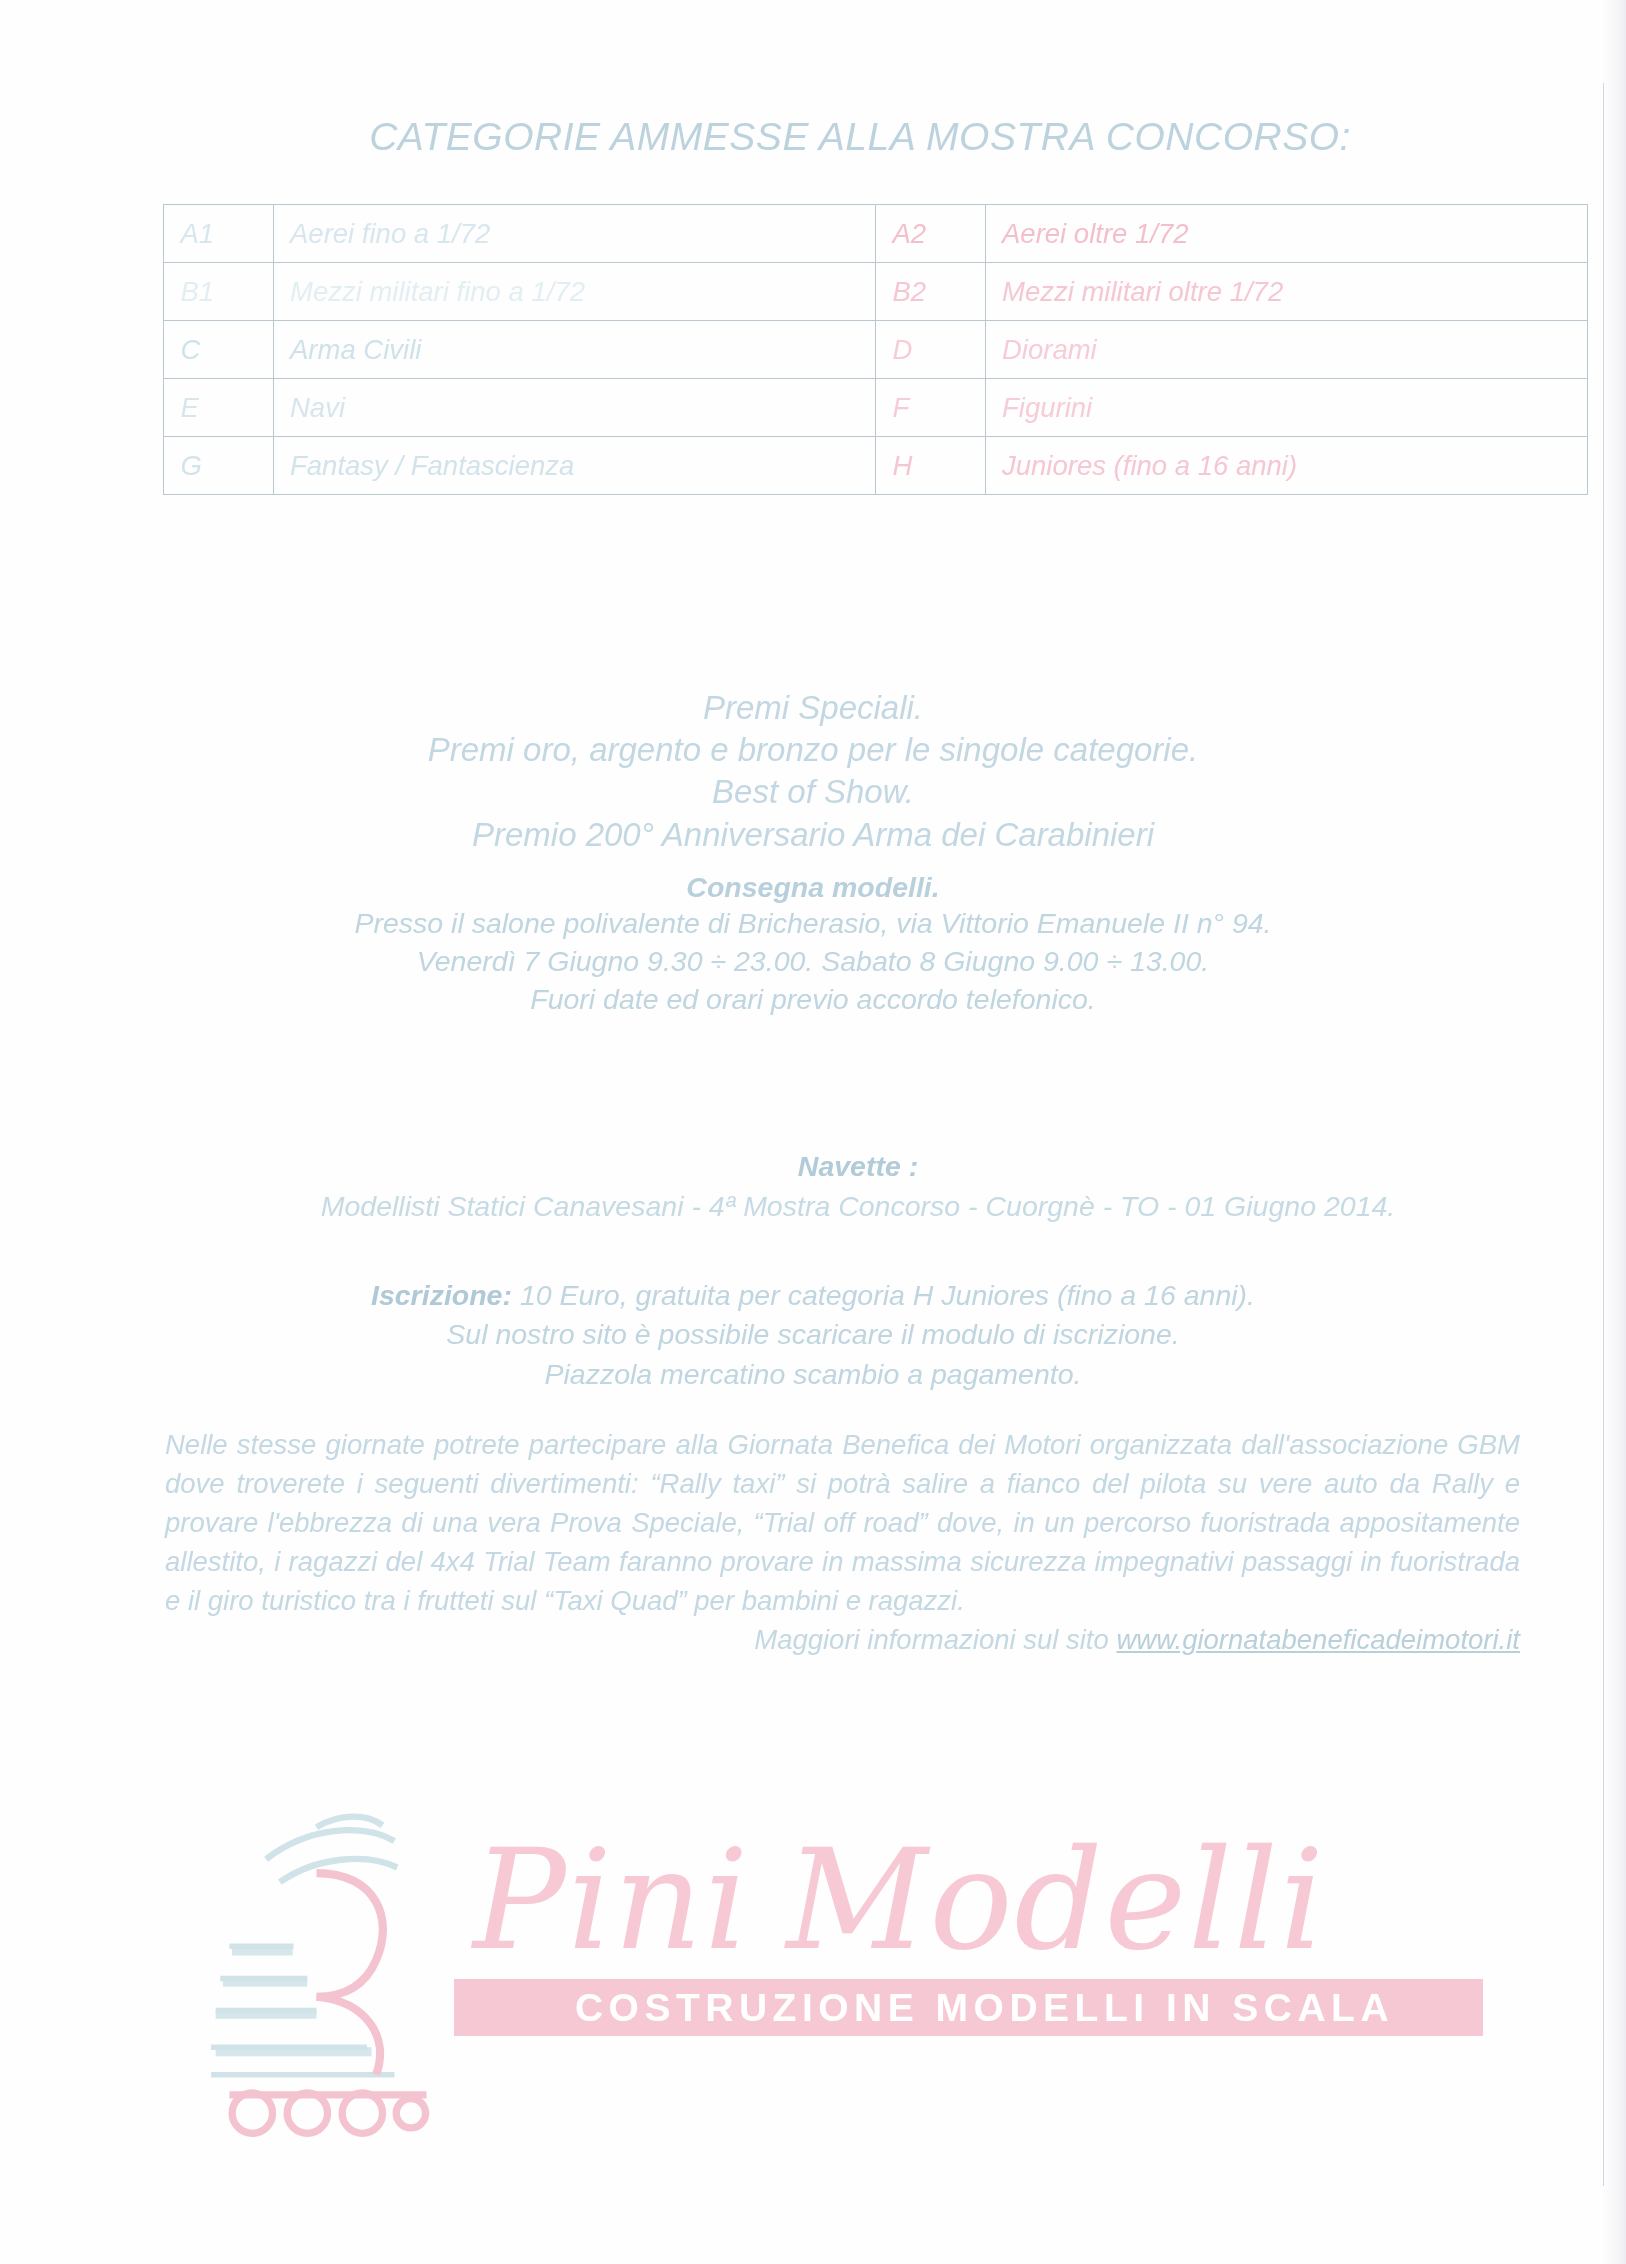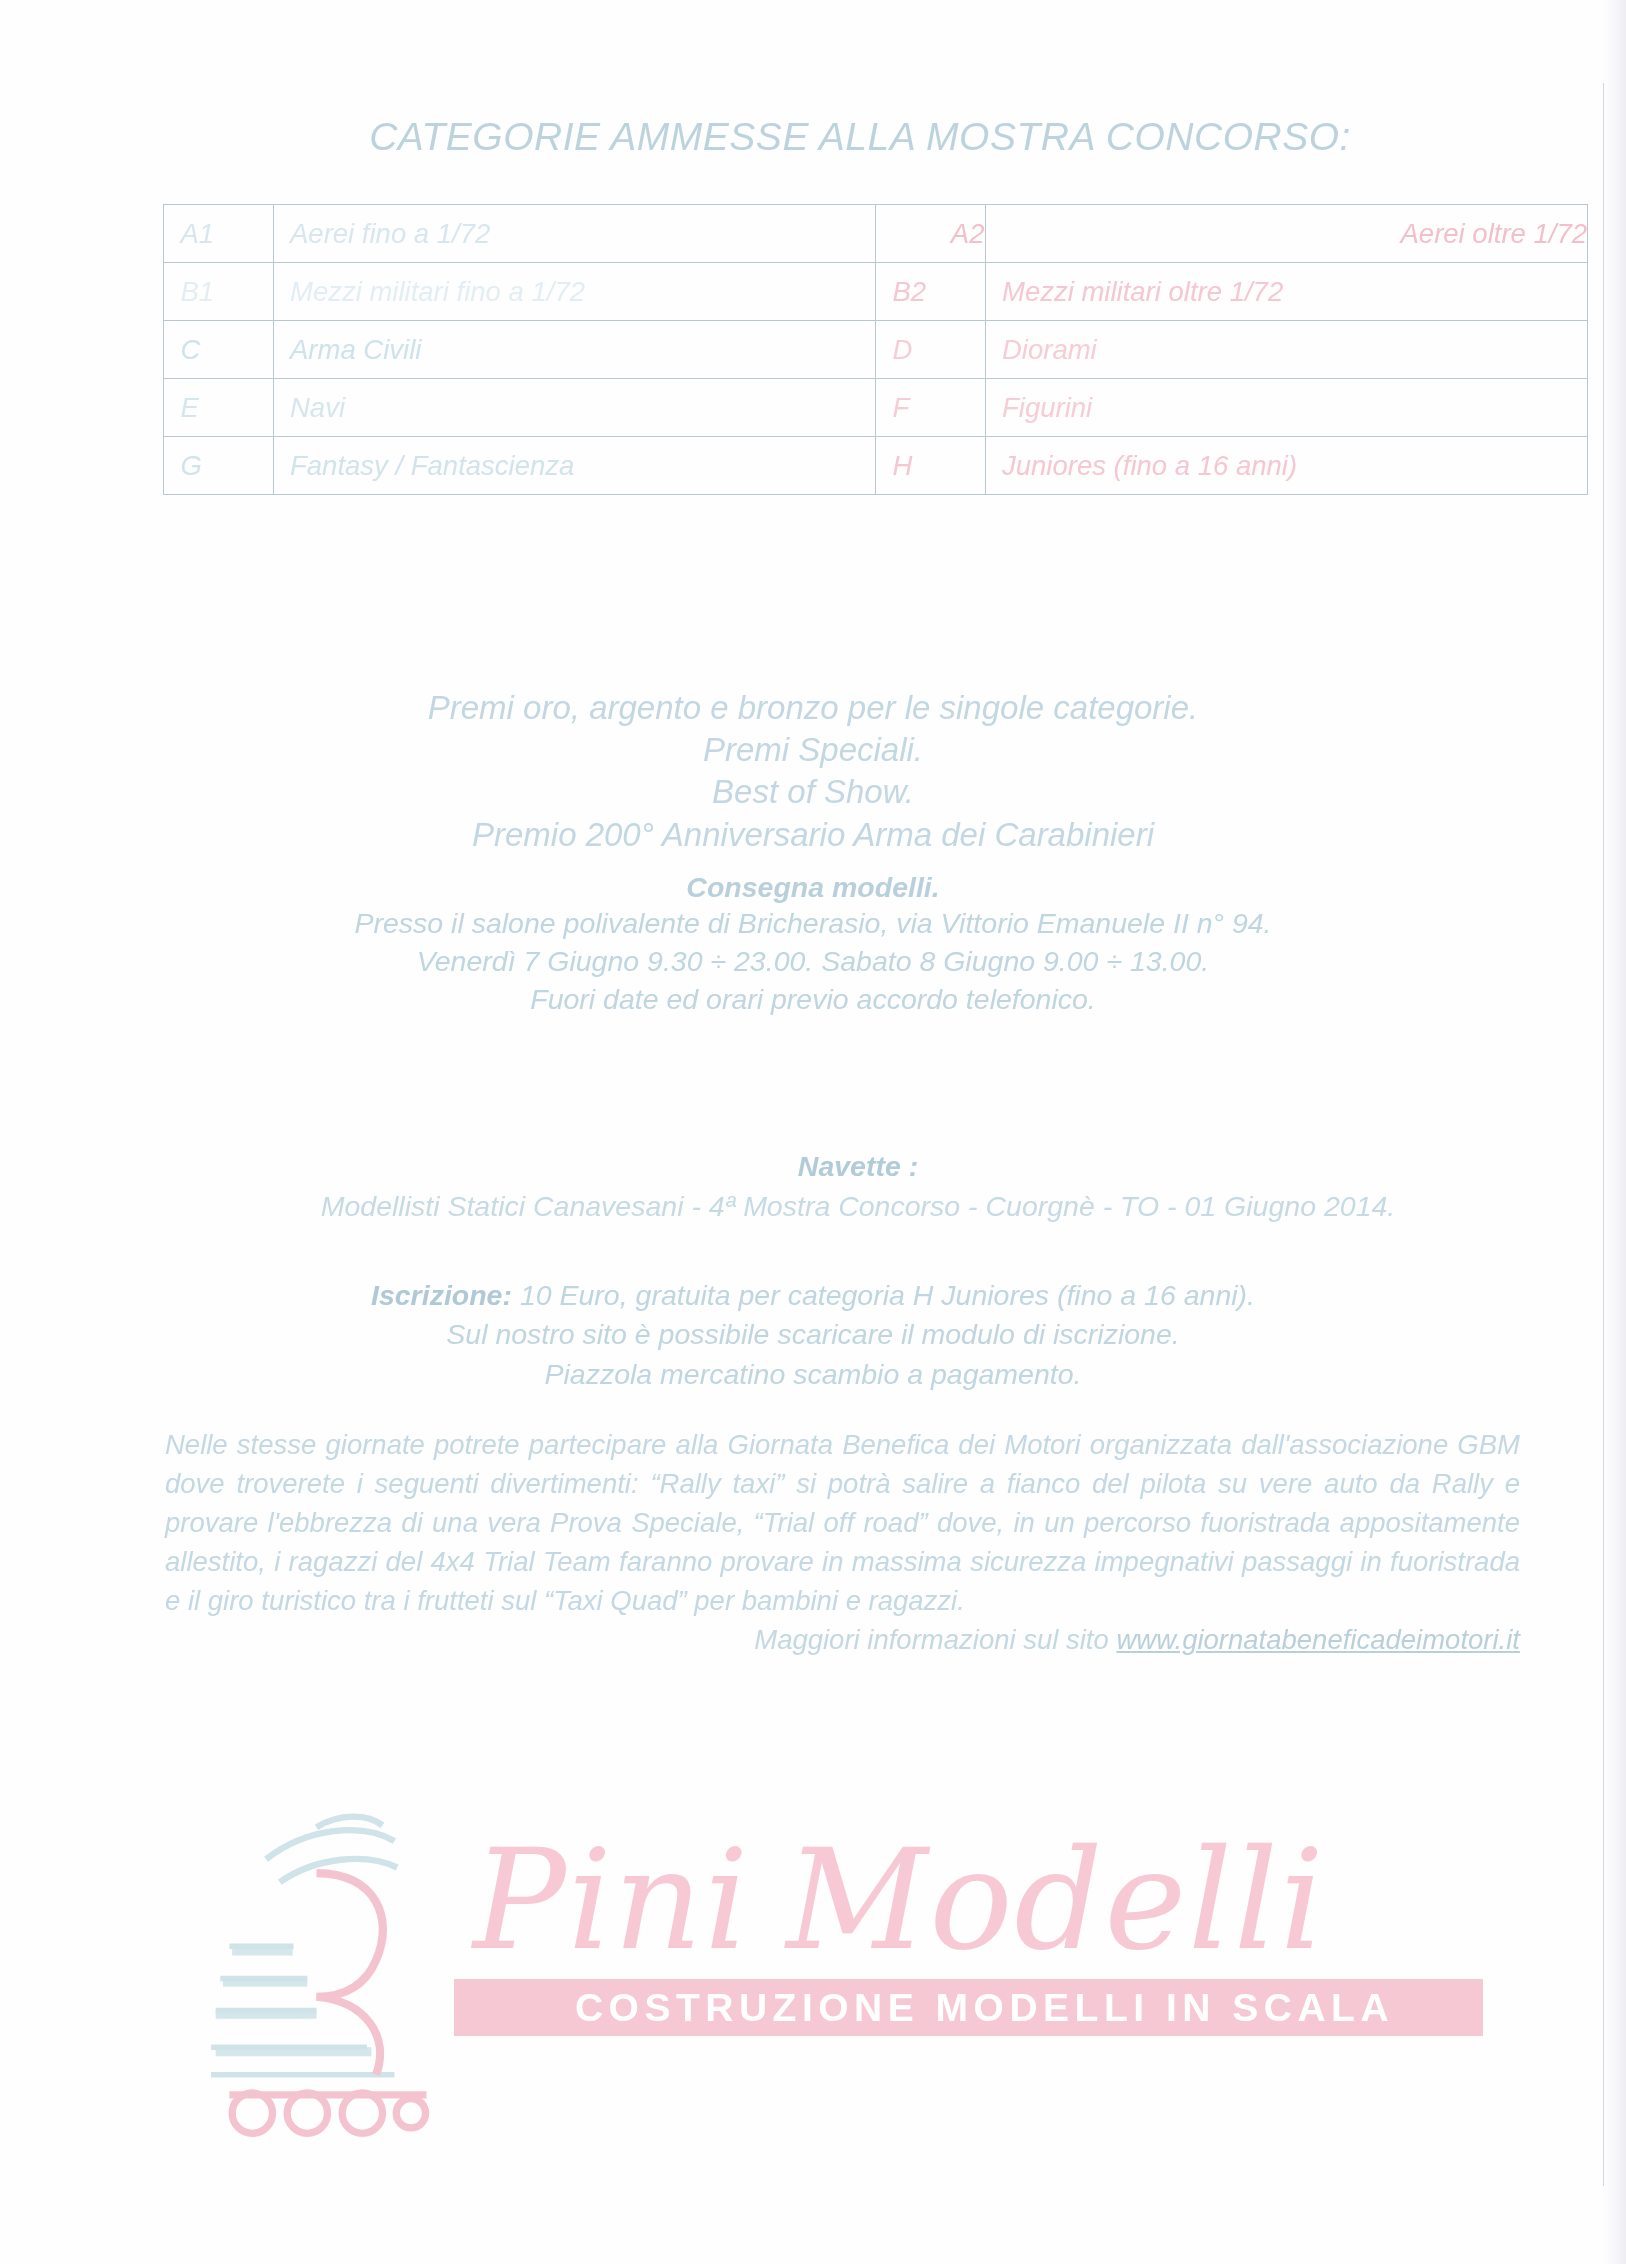--- a/index.html
+++ b/index.html
@@ -78,7 +78,7 @@
   .r4 .code, .r4 .desc { color: #d6e6ec; }
   .r5 .code, .r5 .desc { color: #d2e3ea; }
   .pink { color: #f6cdd6 !important; }
-  .pink-strong { color: #f3bfcb !important; text-align: right; }
+  .pink-strong { color: #f3bfcb !important; }
   .pink-mid { color: #f5c7d2 !important; }
 
   .note {

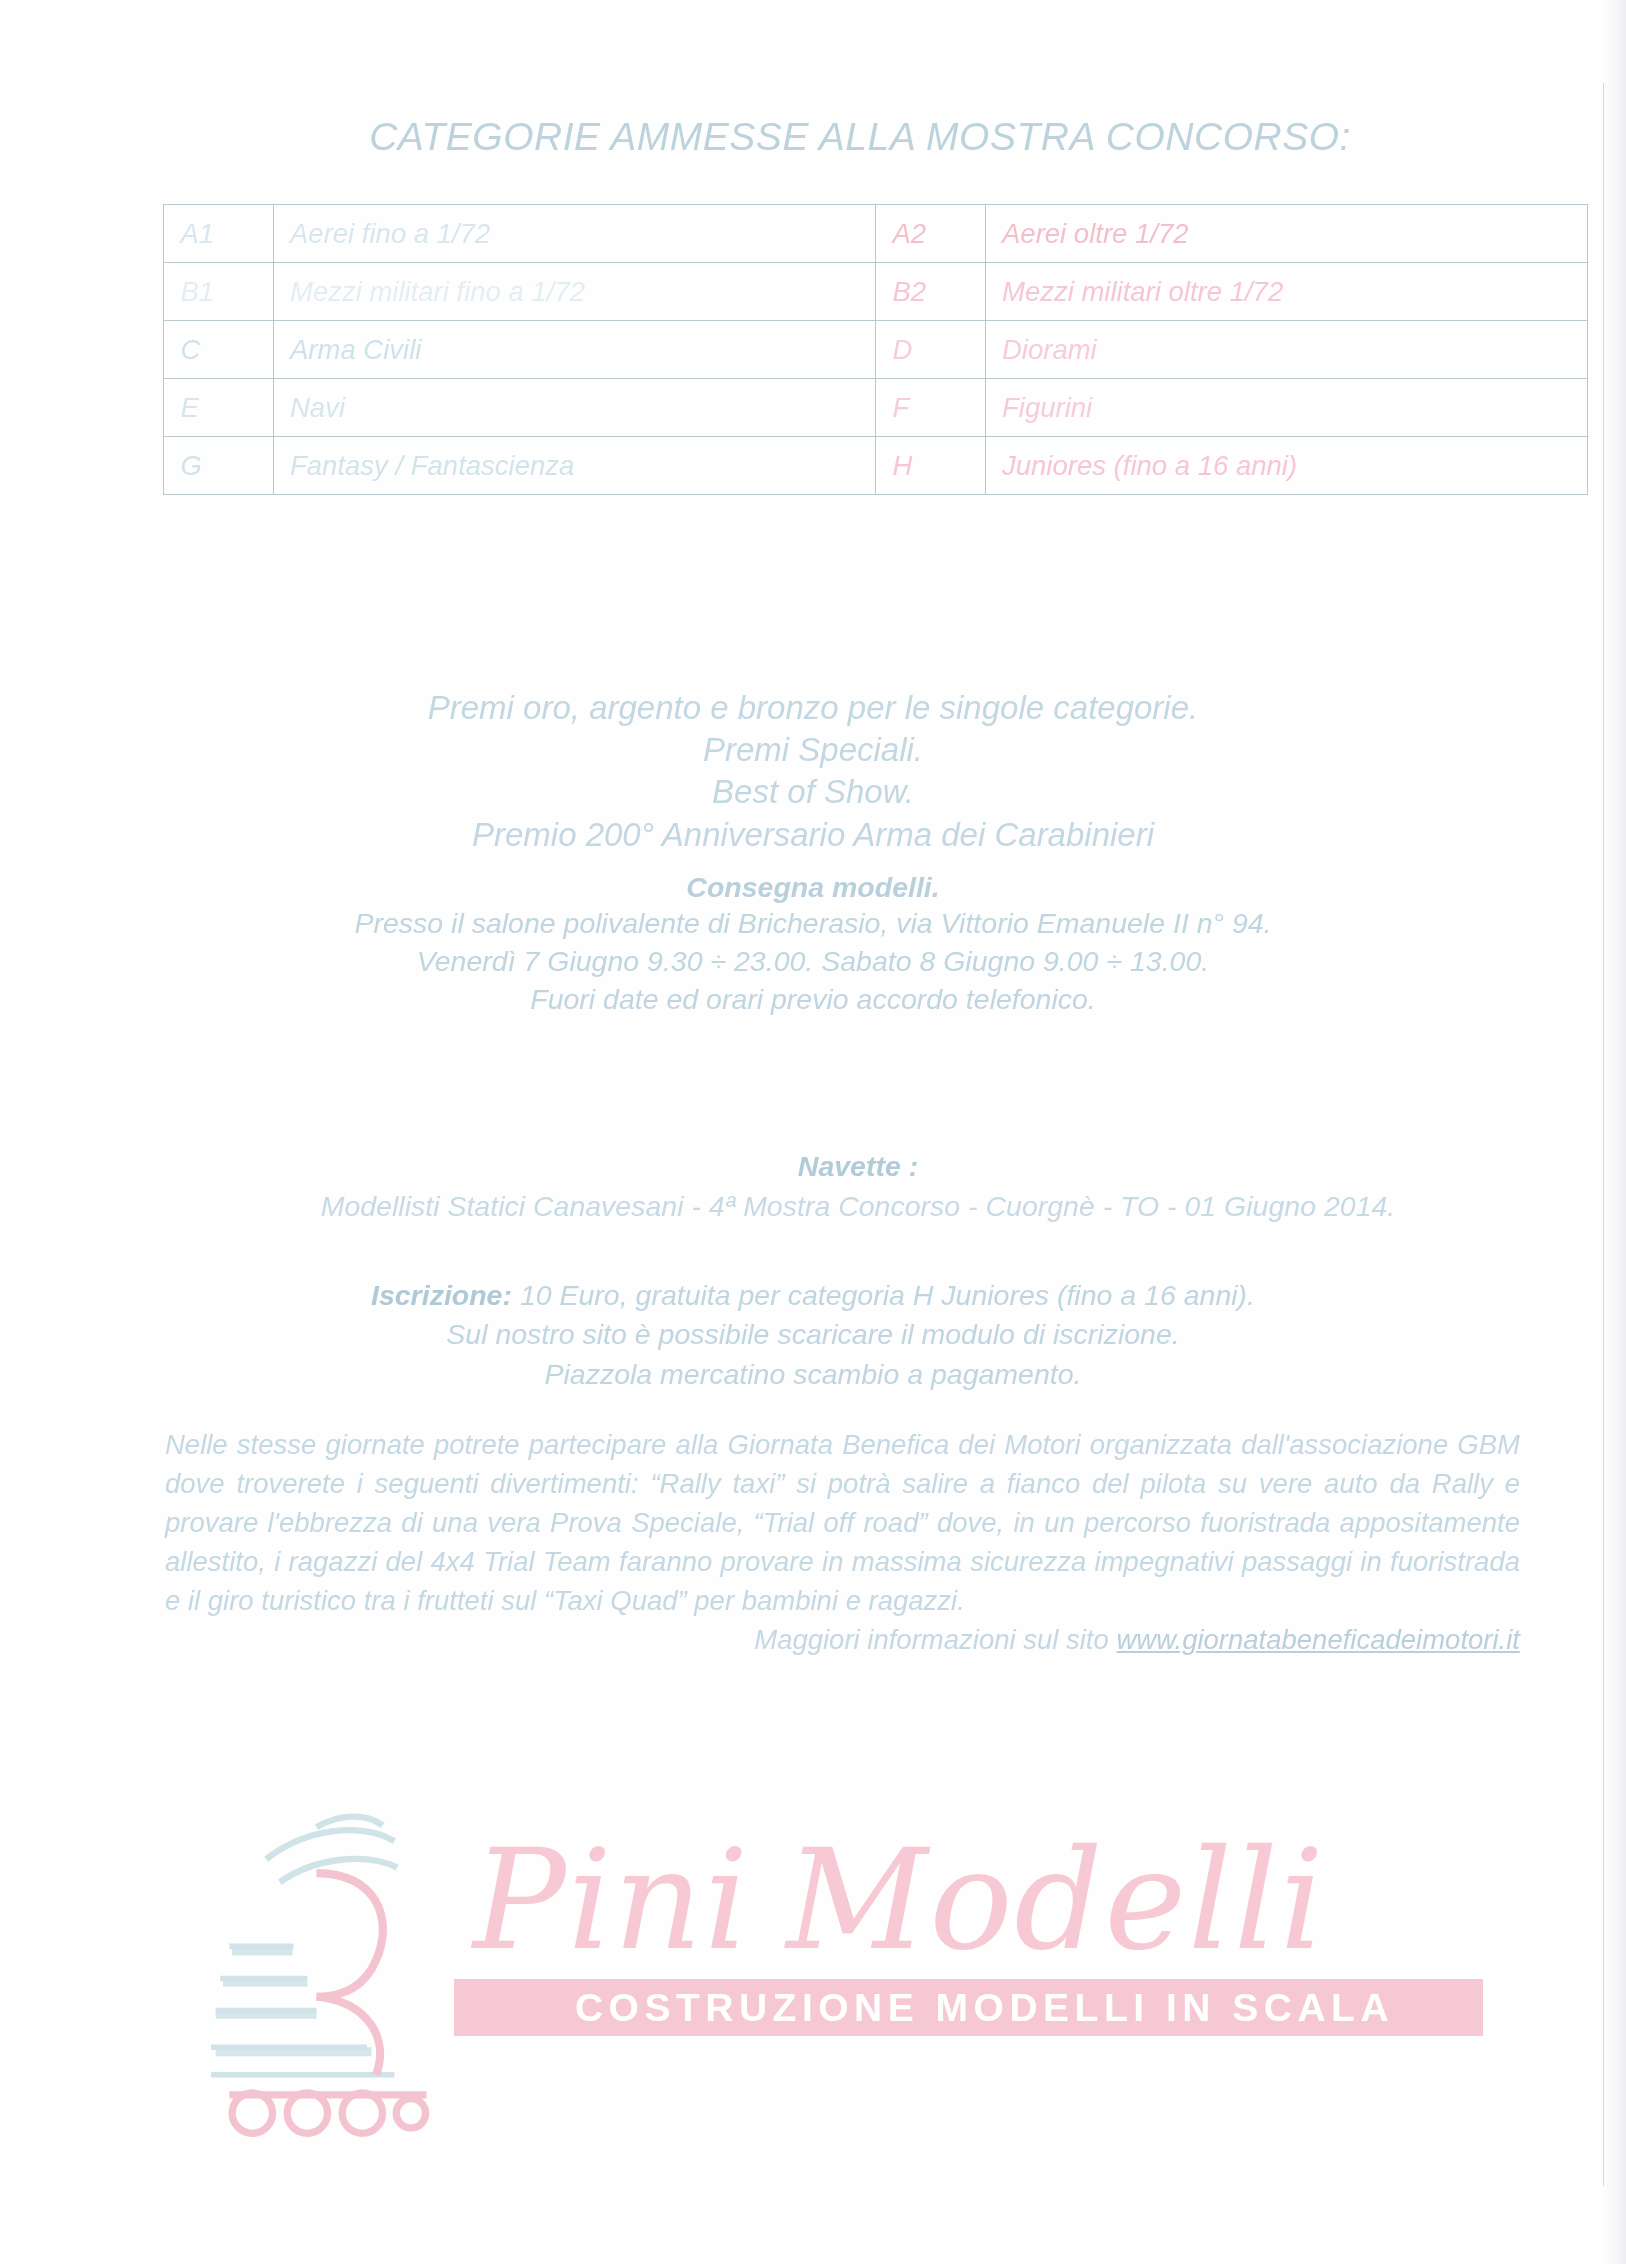--- a/index.html
+++ b/index.html
@@ -267,8 +267,8 @@
 
 
   <div class="lines">
+    <div class="l">Premi Speciali.</div>
     <div class="l">Premi oro, argento e bronzo per le singole categorie.</div>
-    <div class="l">Premi Speciali.</div>
     <div class="l">Best of Show.</div>
     <div class="l">Premio  200° Anniversario Arma dei Carabinieri</div>
     <div class="consegna">Consegna modelli.</div>

